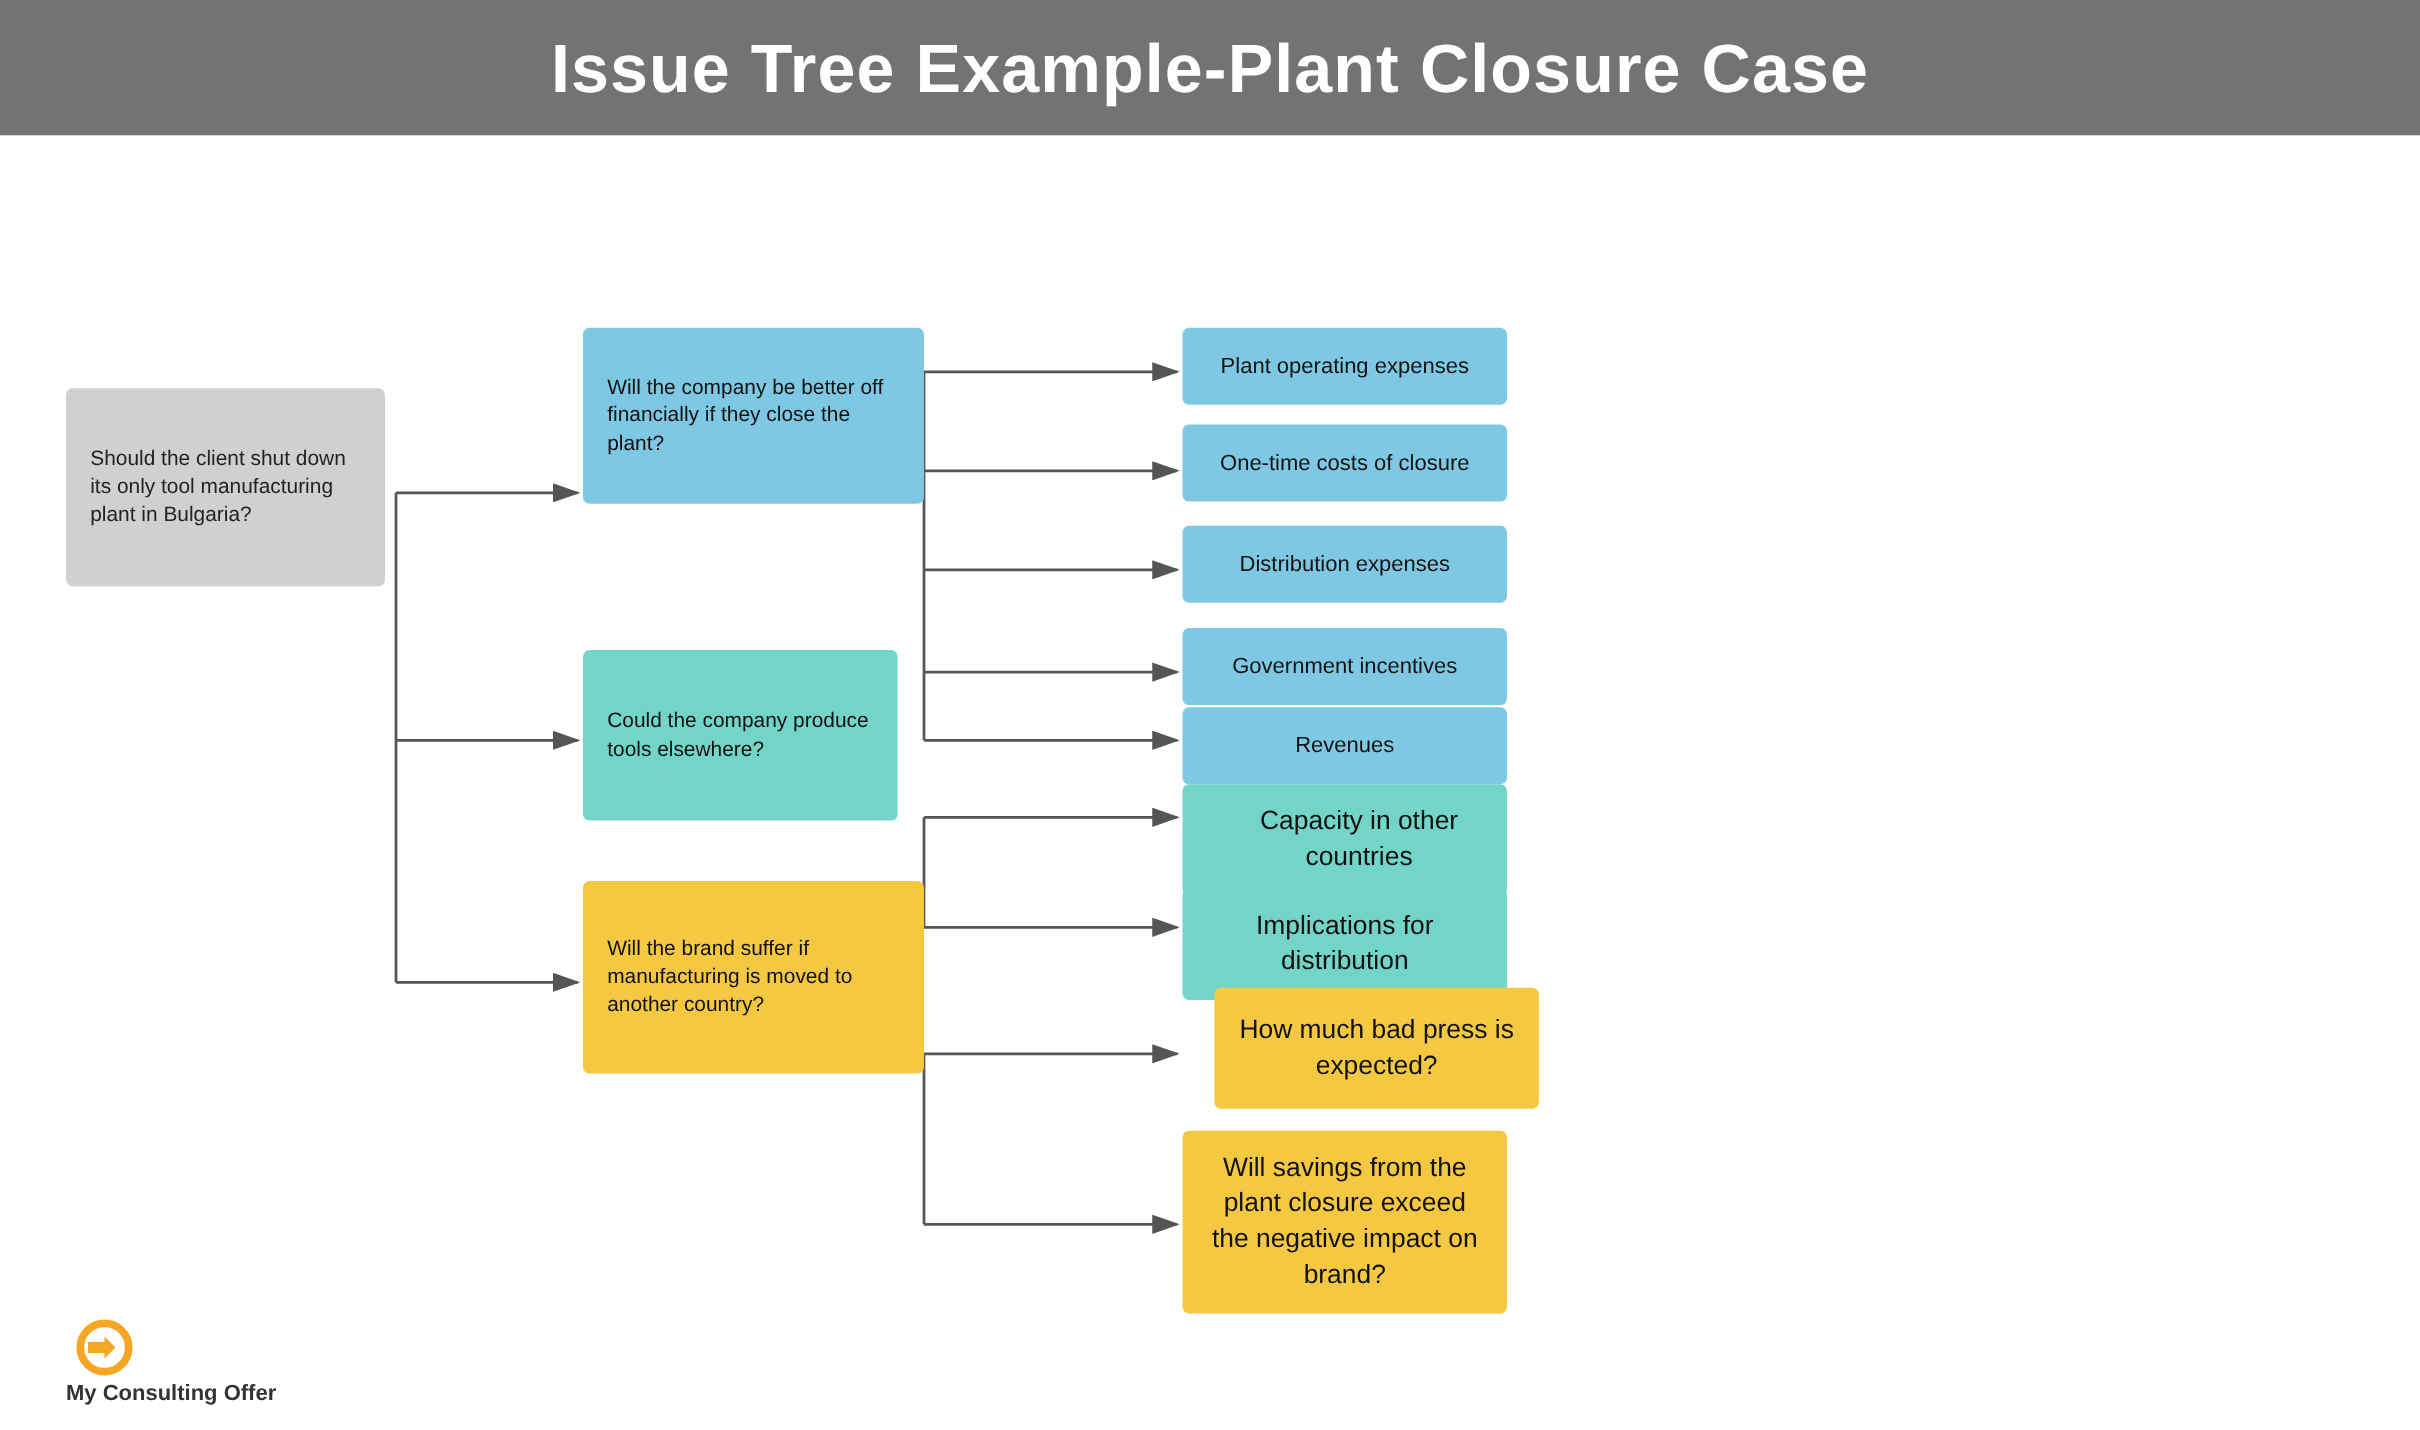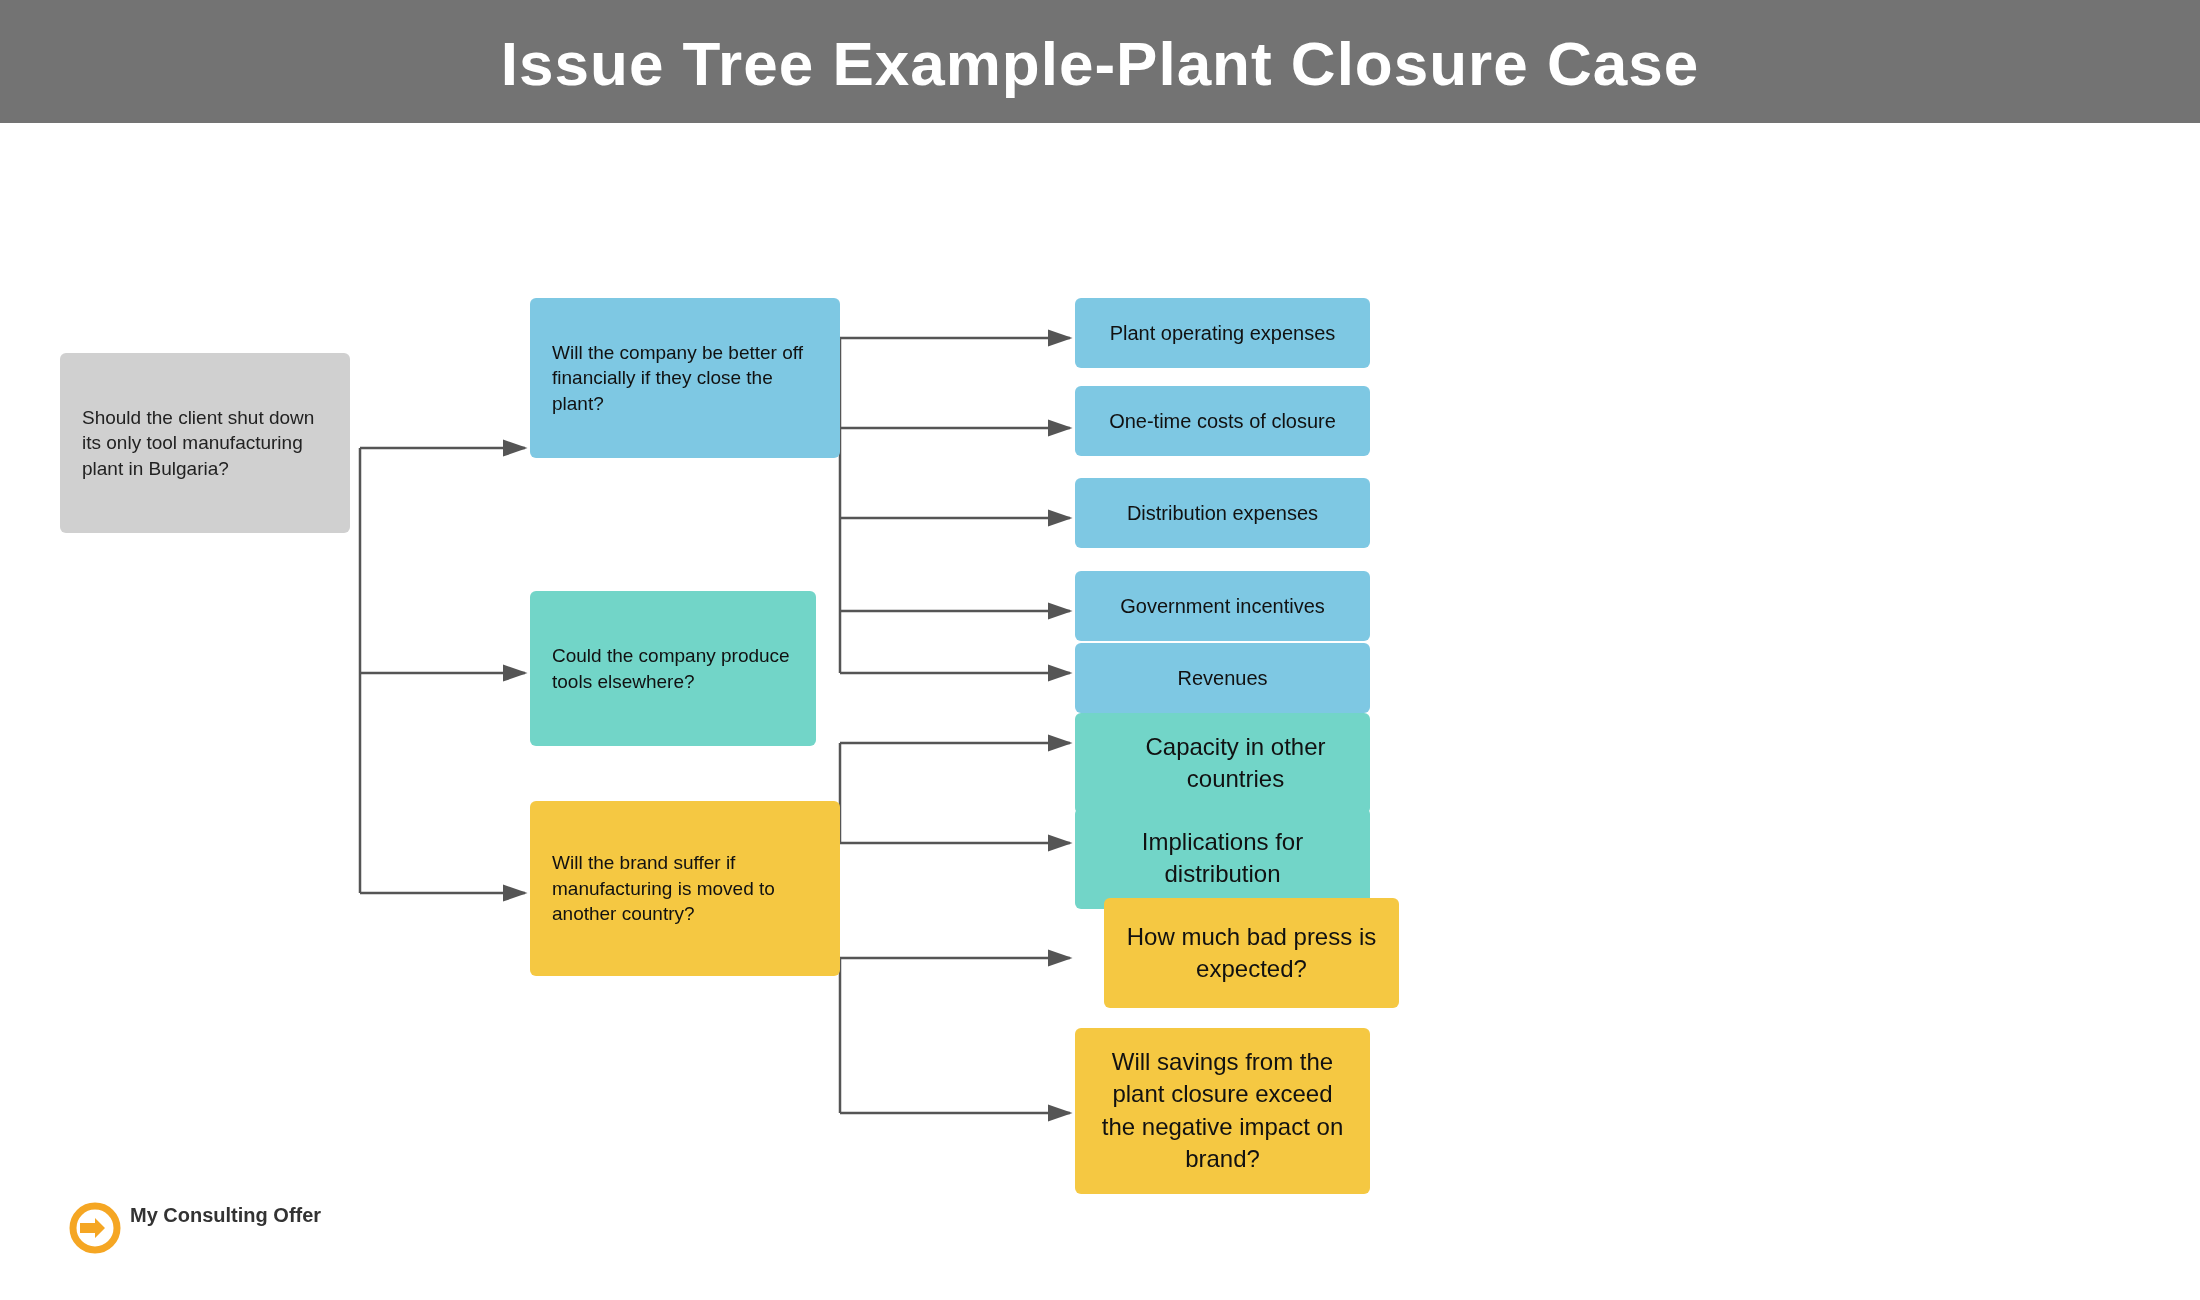--- a/index.html
+++ b/index.html
@@ -111,10 +111,10 @@
     
     .logo-area {
       position: absolute;
-      bottom: 38px;
+      bottom: 14px;
       left: 60px;
       display: flex;
-      flex-direction: row;
+      flex-direction: column;
       align-items: flex-start;
       justify-content: space-between;
     }

